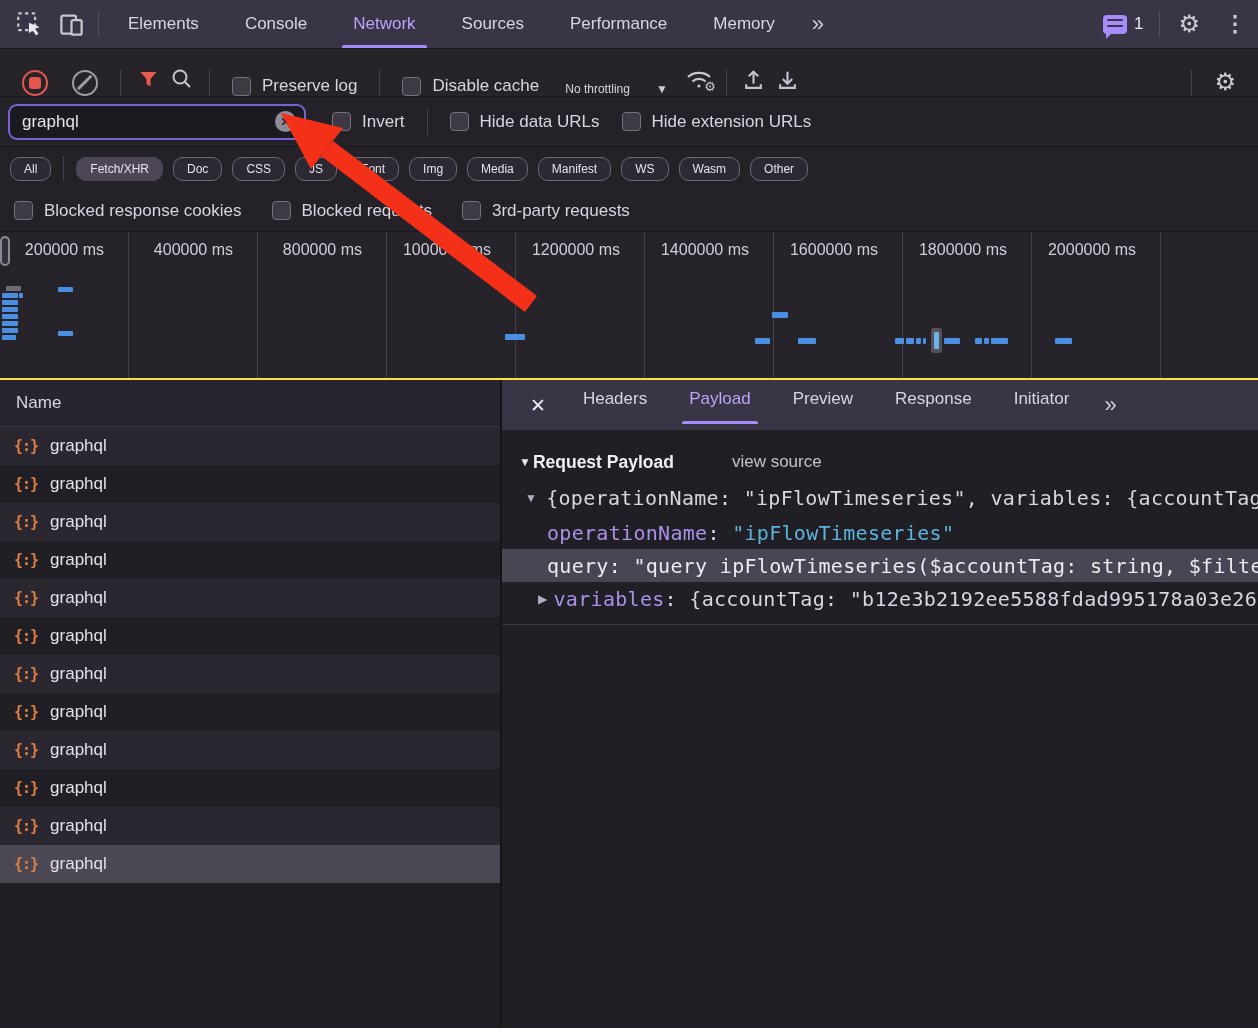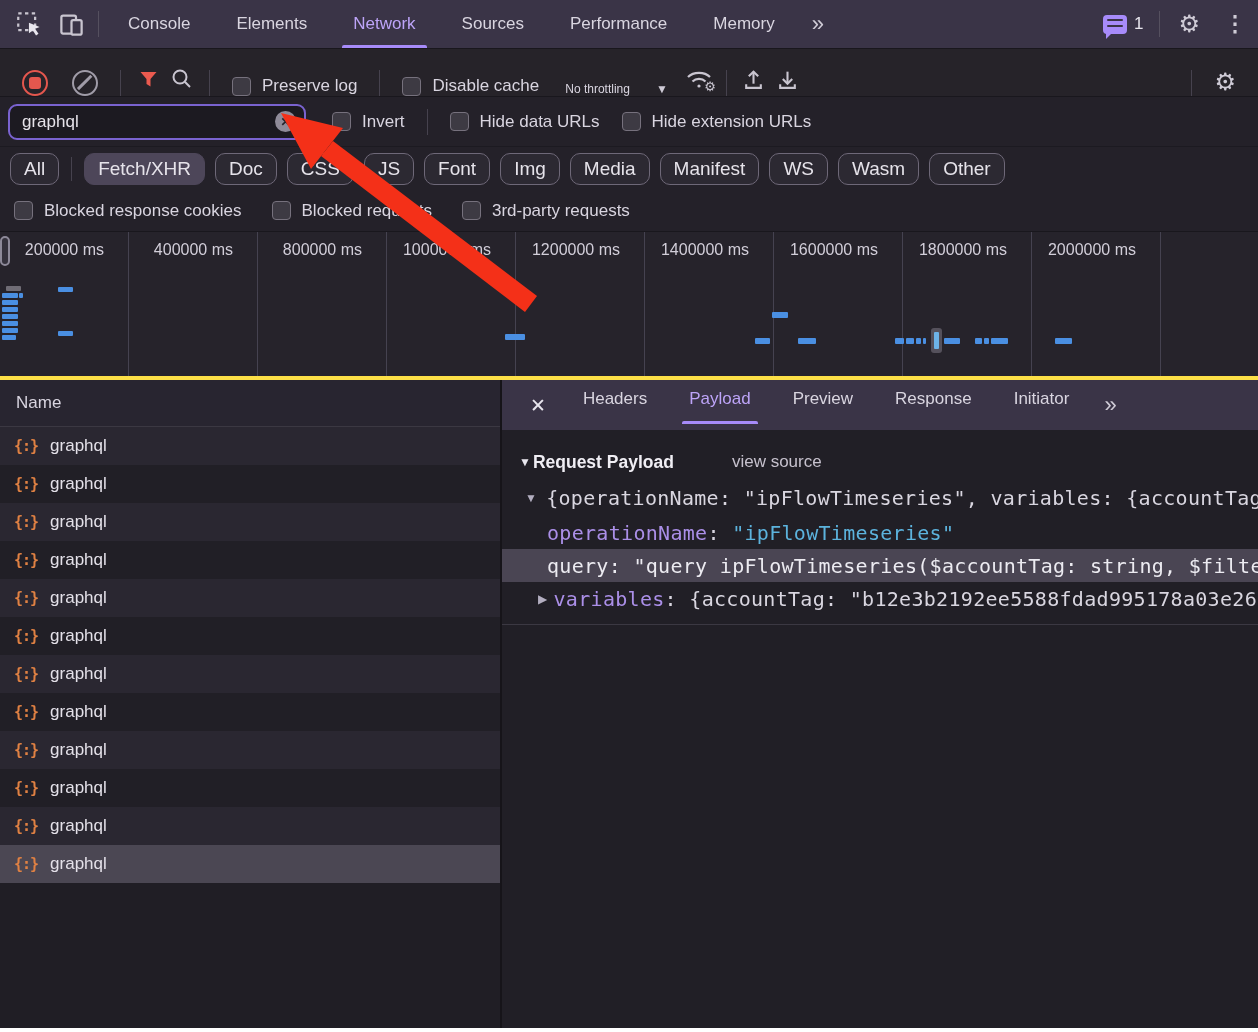--- a/index.html
+++ b/index.html
@@ -144,8 +144,8 @@
     </div>
     <div class="tb-sep"></div>
     <div style="display:flex;height:48px;">
+        <div class="tab">Elements</div>
         <div class="tab">Console</div>
-        <div class="tab">Elements</div>
         <div class="tab active">Network</div>
         <div class="tab">Sources</div>
         <div class="tab">Performance</div>

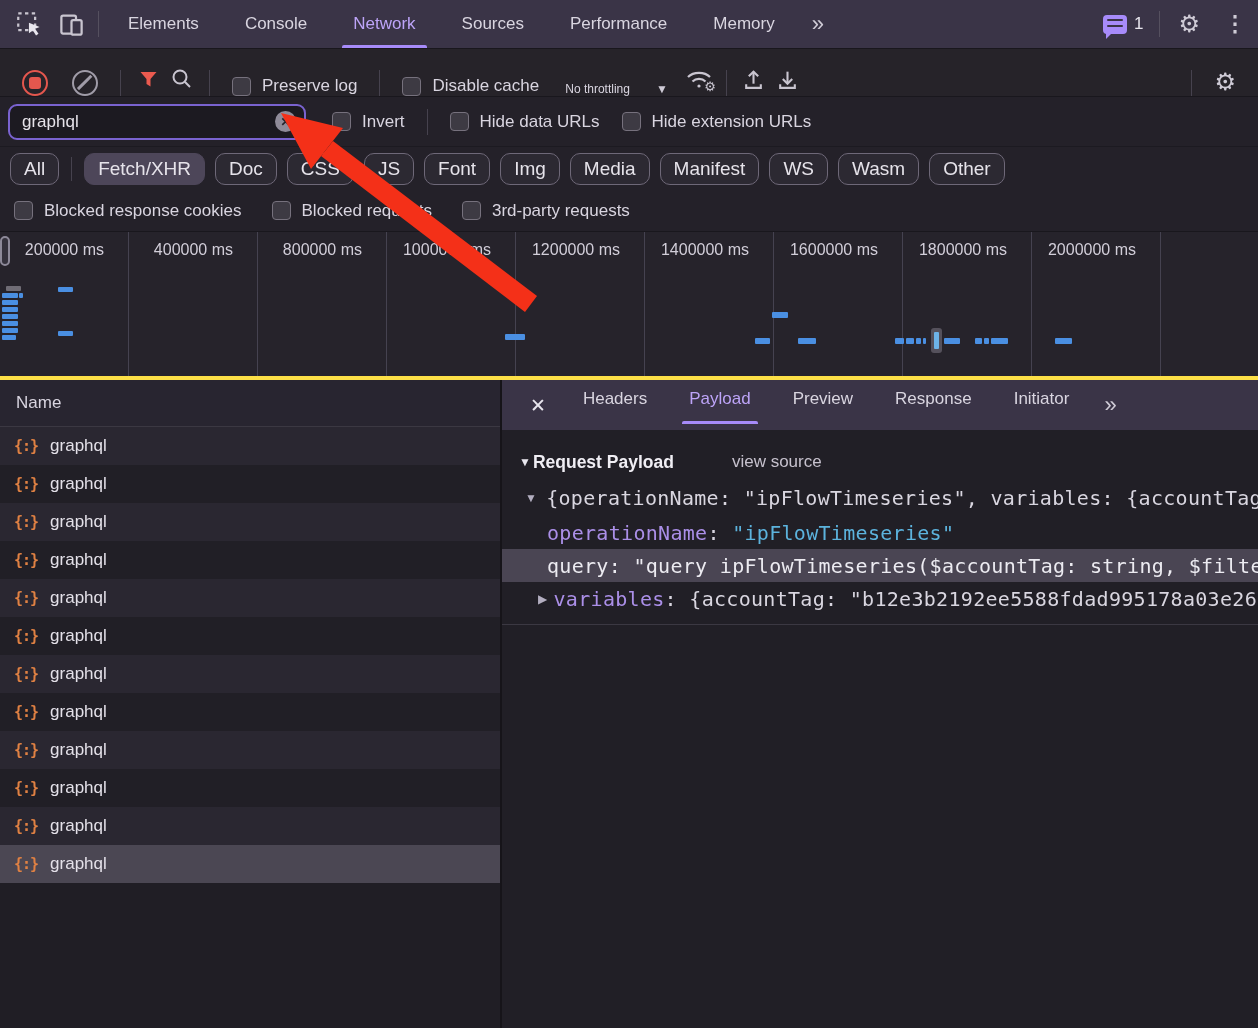--- a/index.html
+++ b/index.html
@@ -59,7 +59,7 @@
 
   
   .chip-row { height:43px; background:#242129; display:flex; align-items:center; padding-left:10px; gap:10px; }
-  .chip { border:1px solid #6e6878; border-radius:10px; padding:4px 13px; color:#e6e3ea; font-size:19px;
+  .chip { border:1px solid #6e6878; border-radius:10px; padding:4px 13px; color:#e6e3ea; font-size:12px;
          background:#2c2932; cursor:pointer; white-space:nowrap; }
   .chip.active { background:#4d4659; border-color:#4d4659; }
   .chip-sep { width:1px; height:24px; background:#46424e; margin:0 2px; }

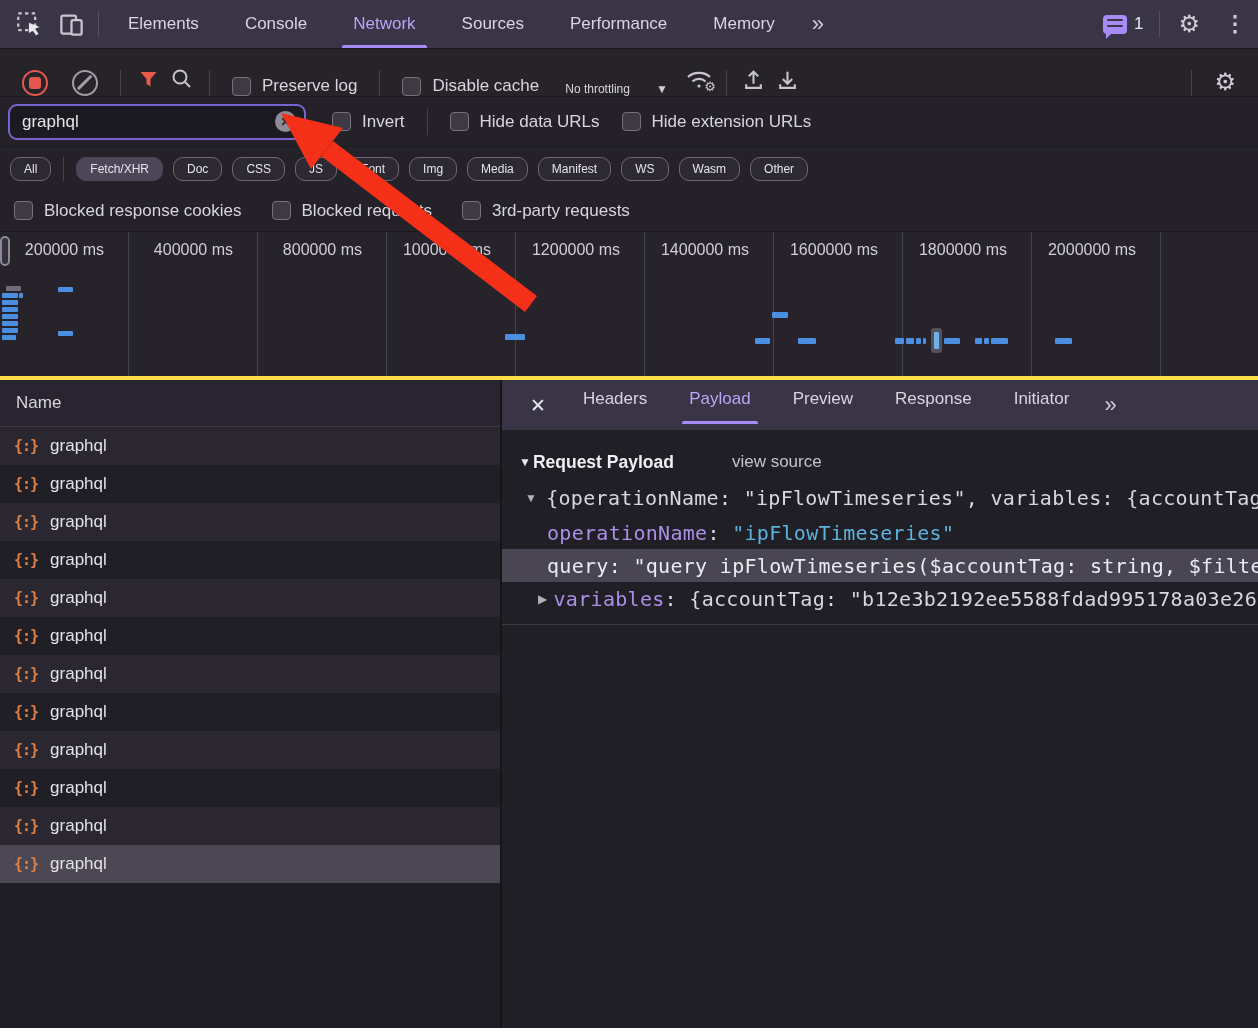--- a/index.html
+++ b/index.html
@@ -69,7 +69,7 @@
          border-bottom:1px solid #19171d; }
 
   
-  .timeline { height:148px; background:#26232b; position:relative; overflow:hidden; border-bottom:4px solid #fde047; }
+  .timeline { height:148px; background:#26232b; position:relative; overflow:hidden; border-bottom:2px solid #fde047; }
   .tl-cols { display:flex; height:100%; }
   .tl-col { width:129px; flex:0 0 129px; border-right:1px solid #454250; font-size:16px; color:#d2ced9;
          text-align:right; padding:9px 24px 0 0; white-space:nowrap; overflow:hidden; }

